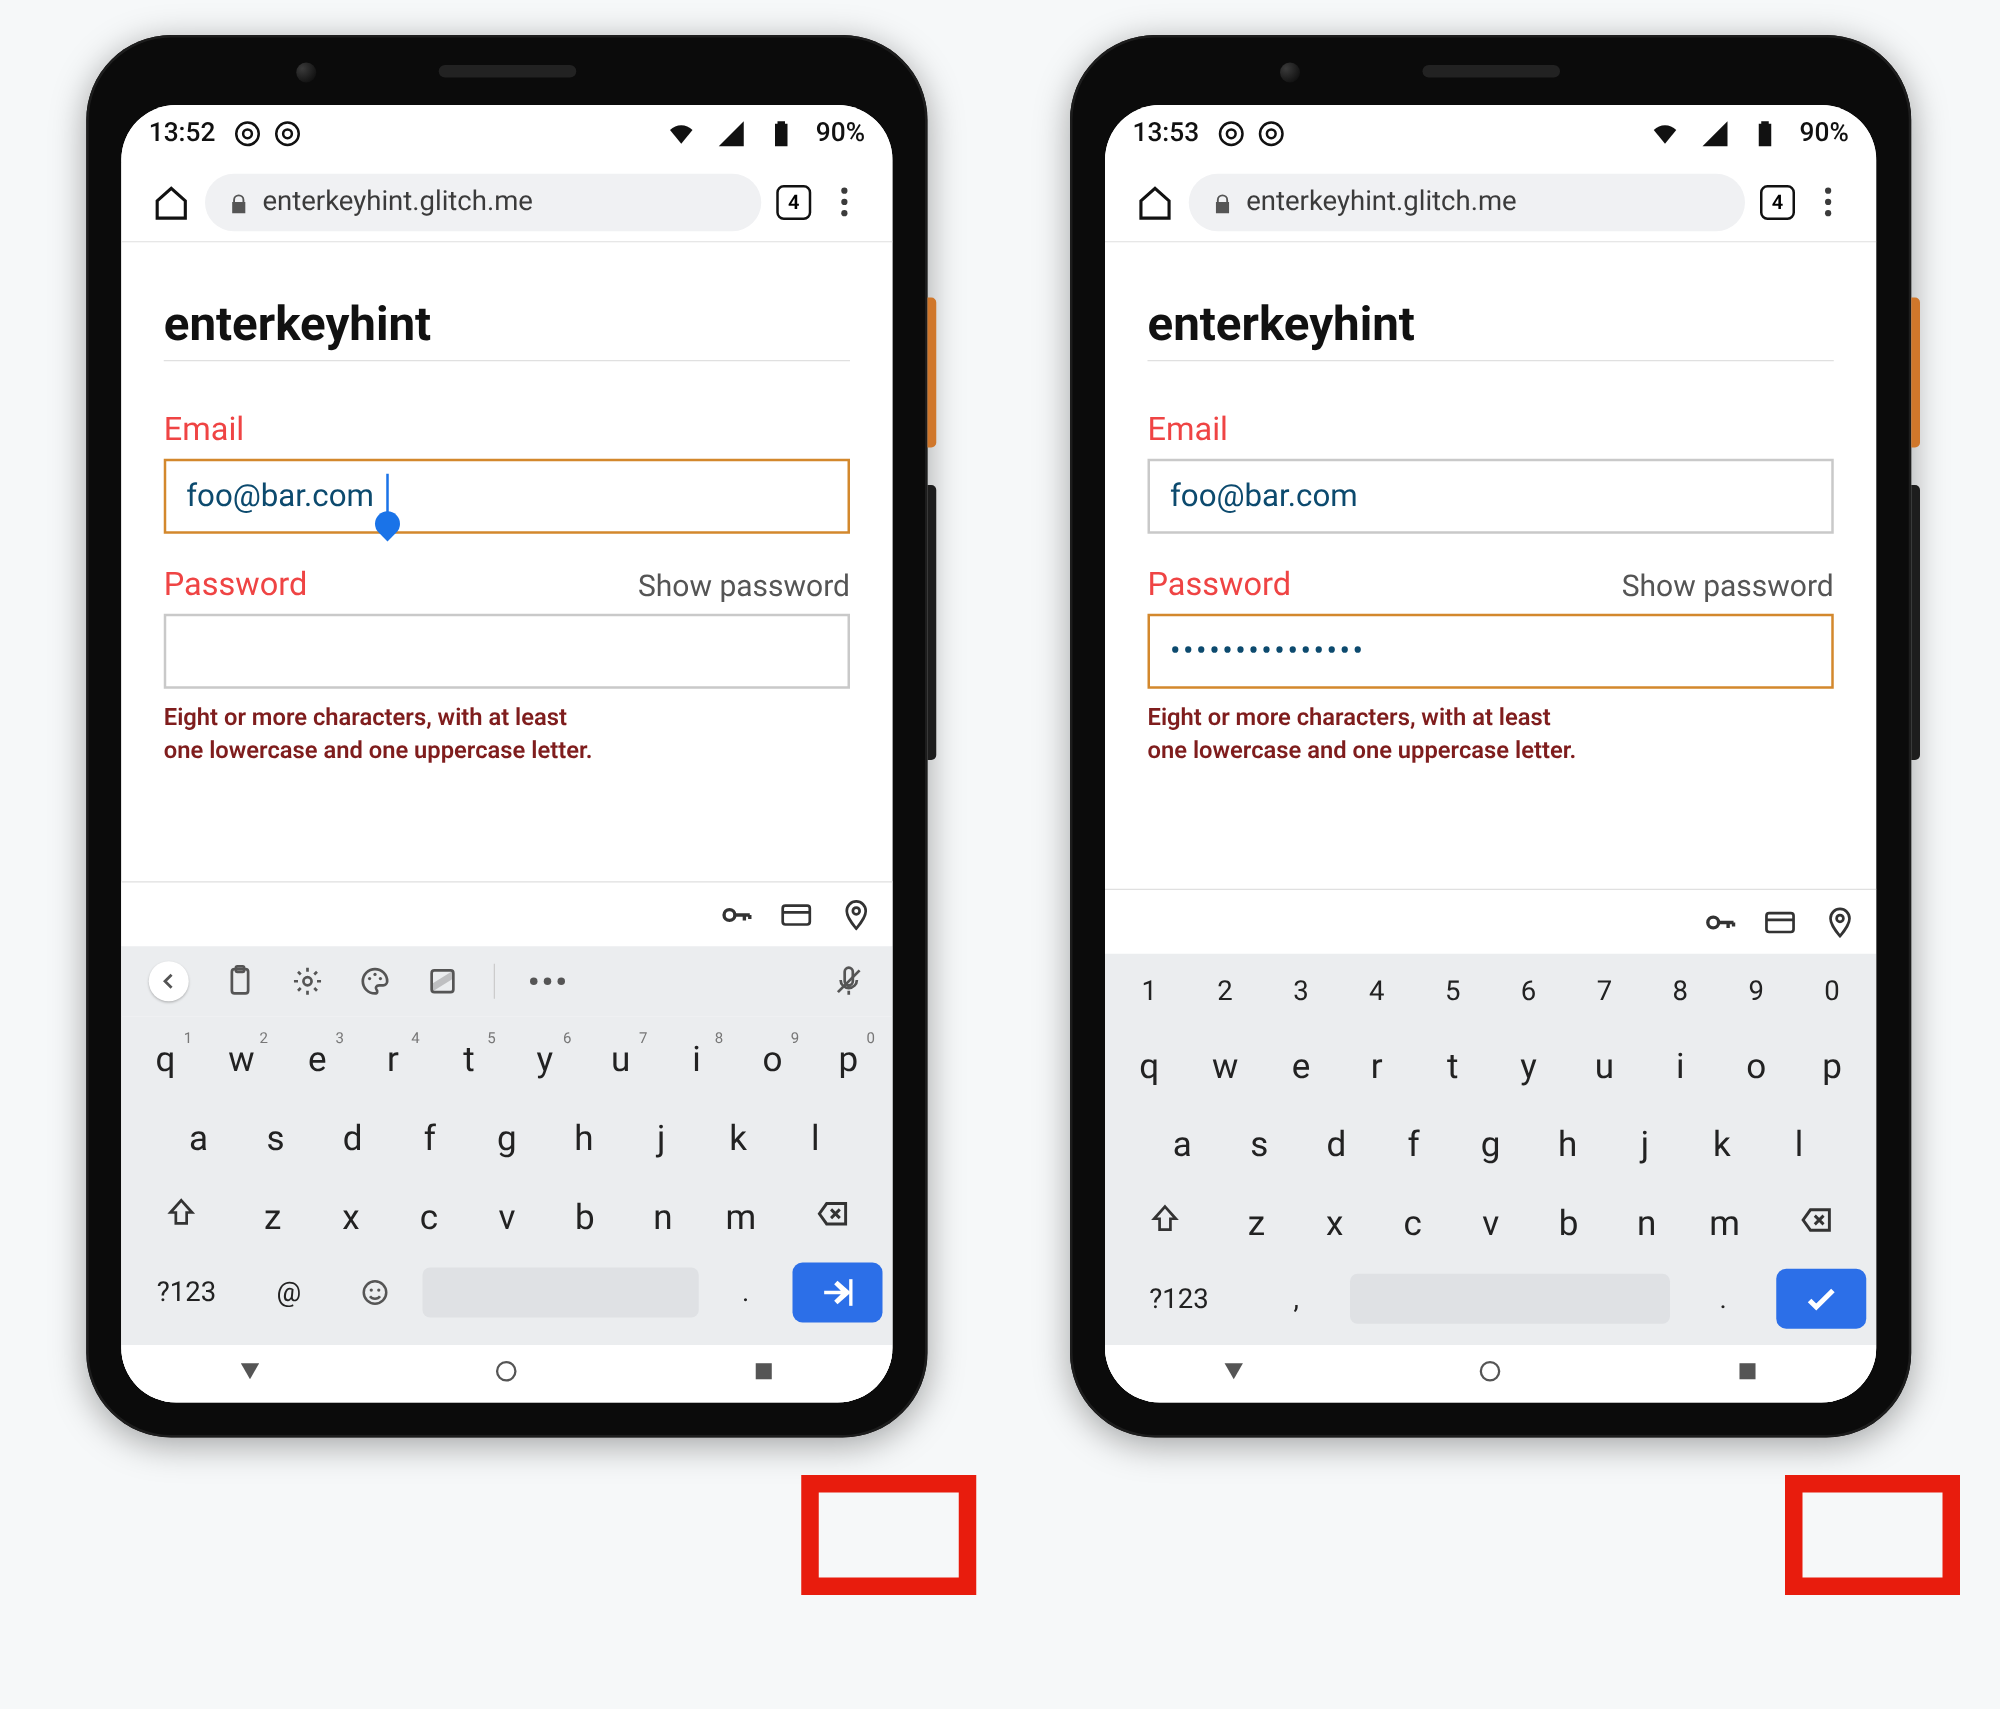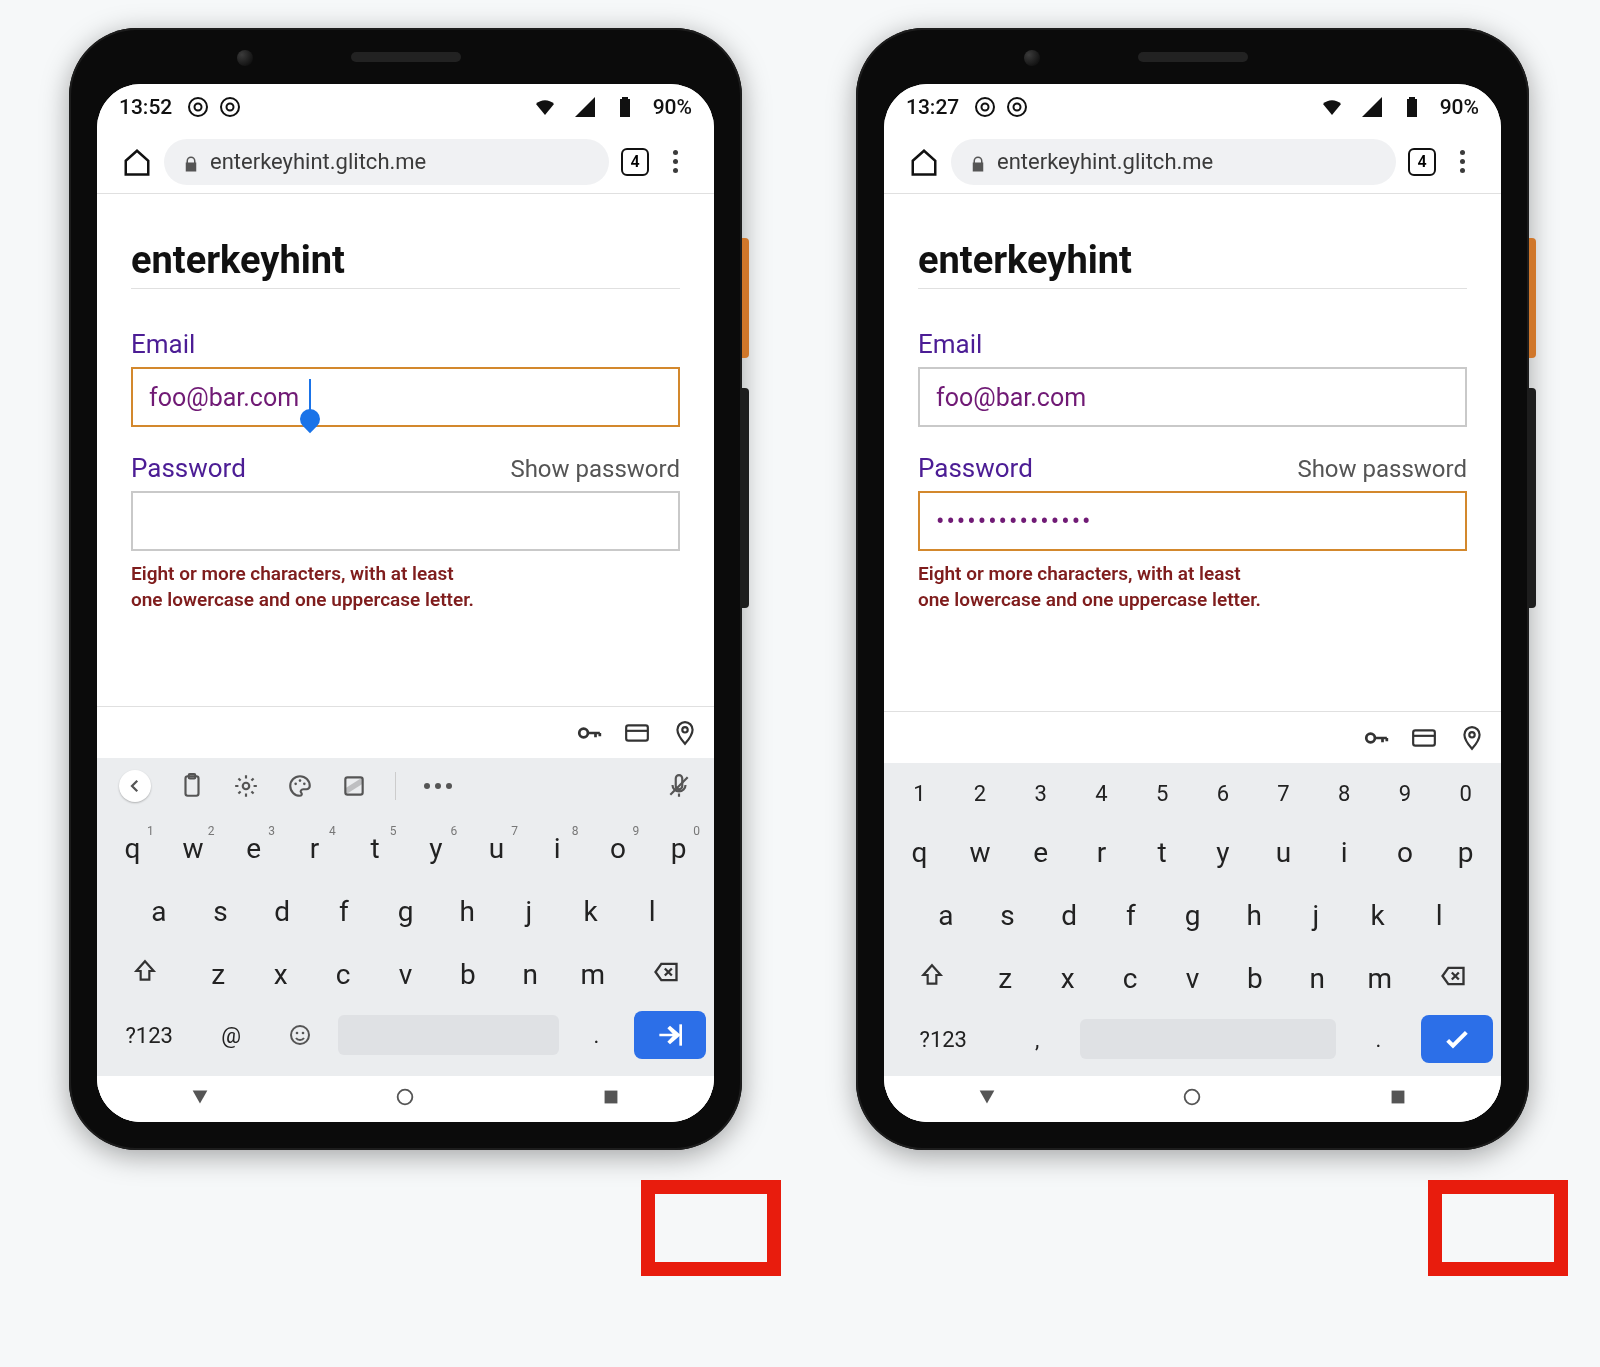--- a/index.html
+++ b/index.html
@@ -443,7 +443,7 @@
   <div class="screen">
 
     <div class="status">
-      <span class="time">13:27</span>
+      <span class="time">13:53</span>
       <span class="icons-l">
         <span class="ico">
             <svg>

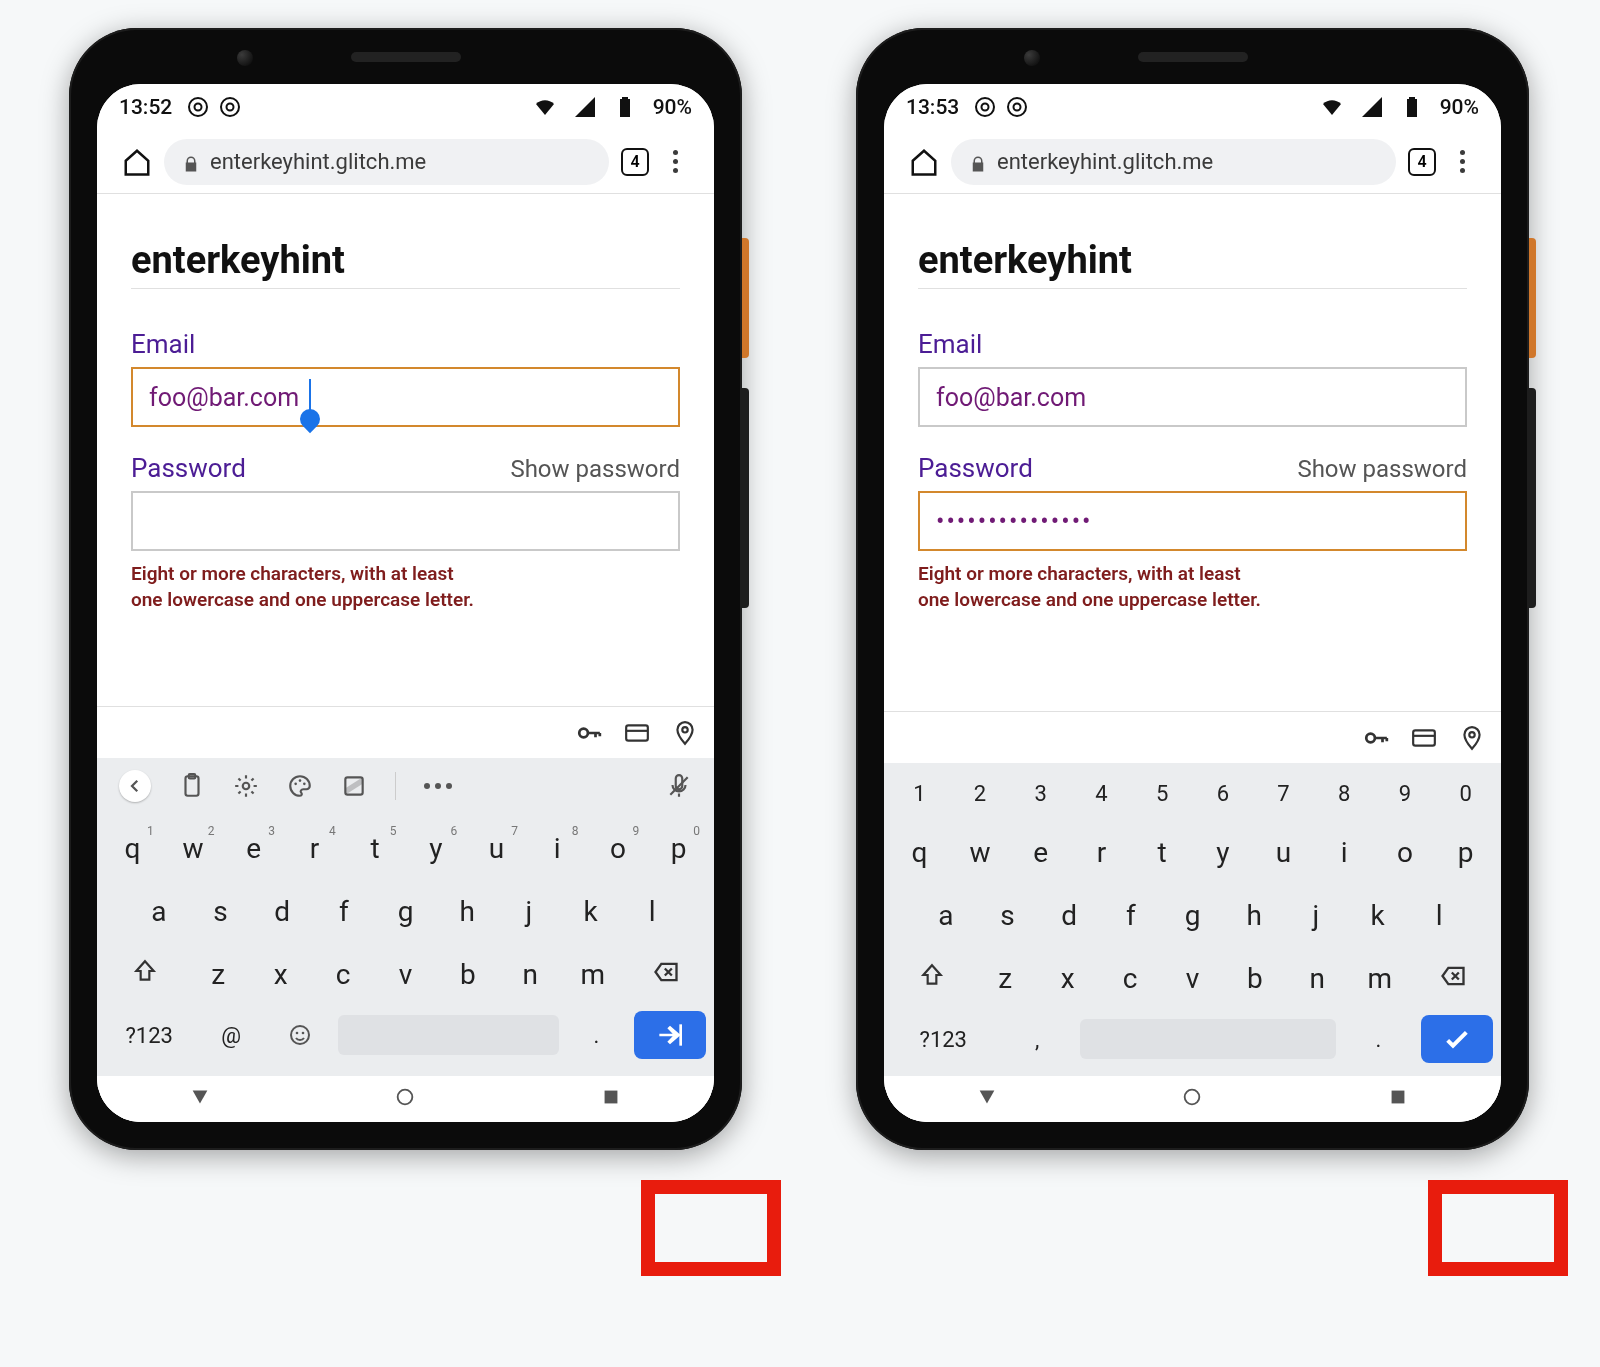--- a/index.html
+++ b/index.html
@@ -94,7 +94,7 @@
   .page-inner{padding:30px 34px 0 34px;}
   h1{margin:14px 0 6px 0;font-size:38px;font-weight:700;color:#111;}
   .titlerule{border:none;border-top:1px solid var(--divider);margin:0 0 40px 0;}
-  .label{font-size:26px;color:#4c1d95;margin-bottom:8px;display:block;}
+  .label{font-size:26px;color:#ef4444;margin-bottom:8px;display:block;}
   .row-lbl{display:flex;justify-content:space-between;align-items:end;margin-bottom:8px;gap:40px;}
   .showpw{font-size:24px;color:#555;}
   .field{

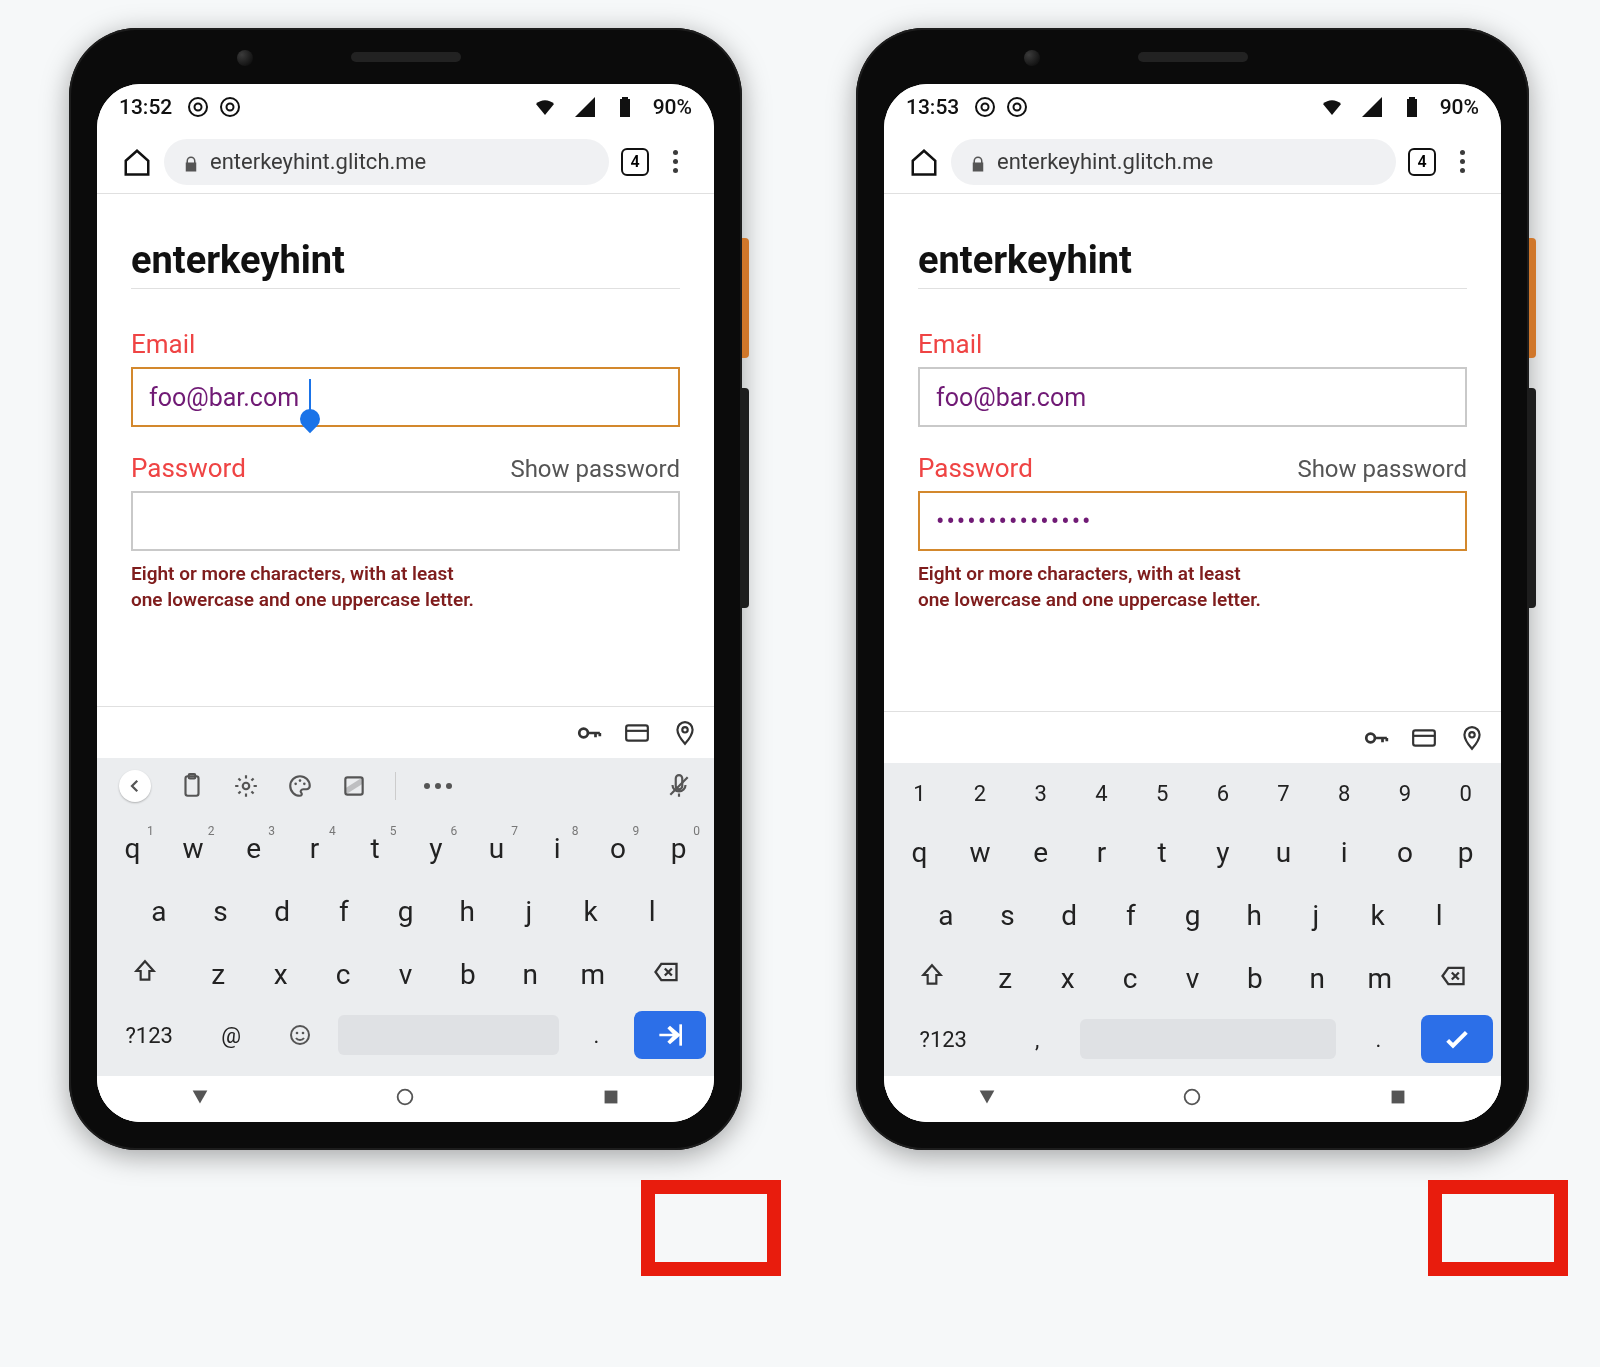--- a/index.html
+++ b/index.html
@@ -98,7 +98,7 @@
   .row-lbl{display:flex;justify-content:space-between;align-items:end;margin-bottom:8px;gap:40px;}
   .showpw{font-size:24px;color:#555;}
   .field{
-    width:100%;height:60px;padding:0 16px;font-size:25px;color:#701a75;
+    width:100%;height:60px;padding:0 16px;font-size:25px;color:#0c4a6e;
     border:2px solid var(--grey-border);background:#fff;outline:none;font-family:inherit;
   }
   .field.focused{border-color:var(--focus-orange);}

